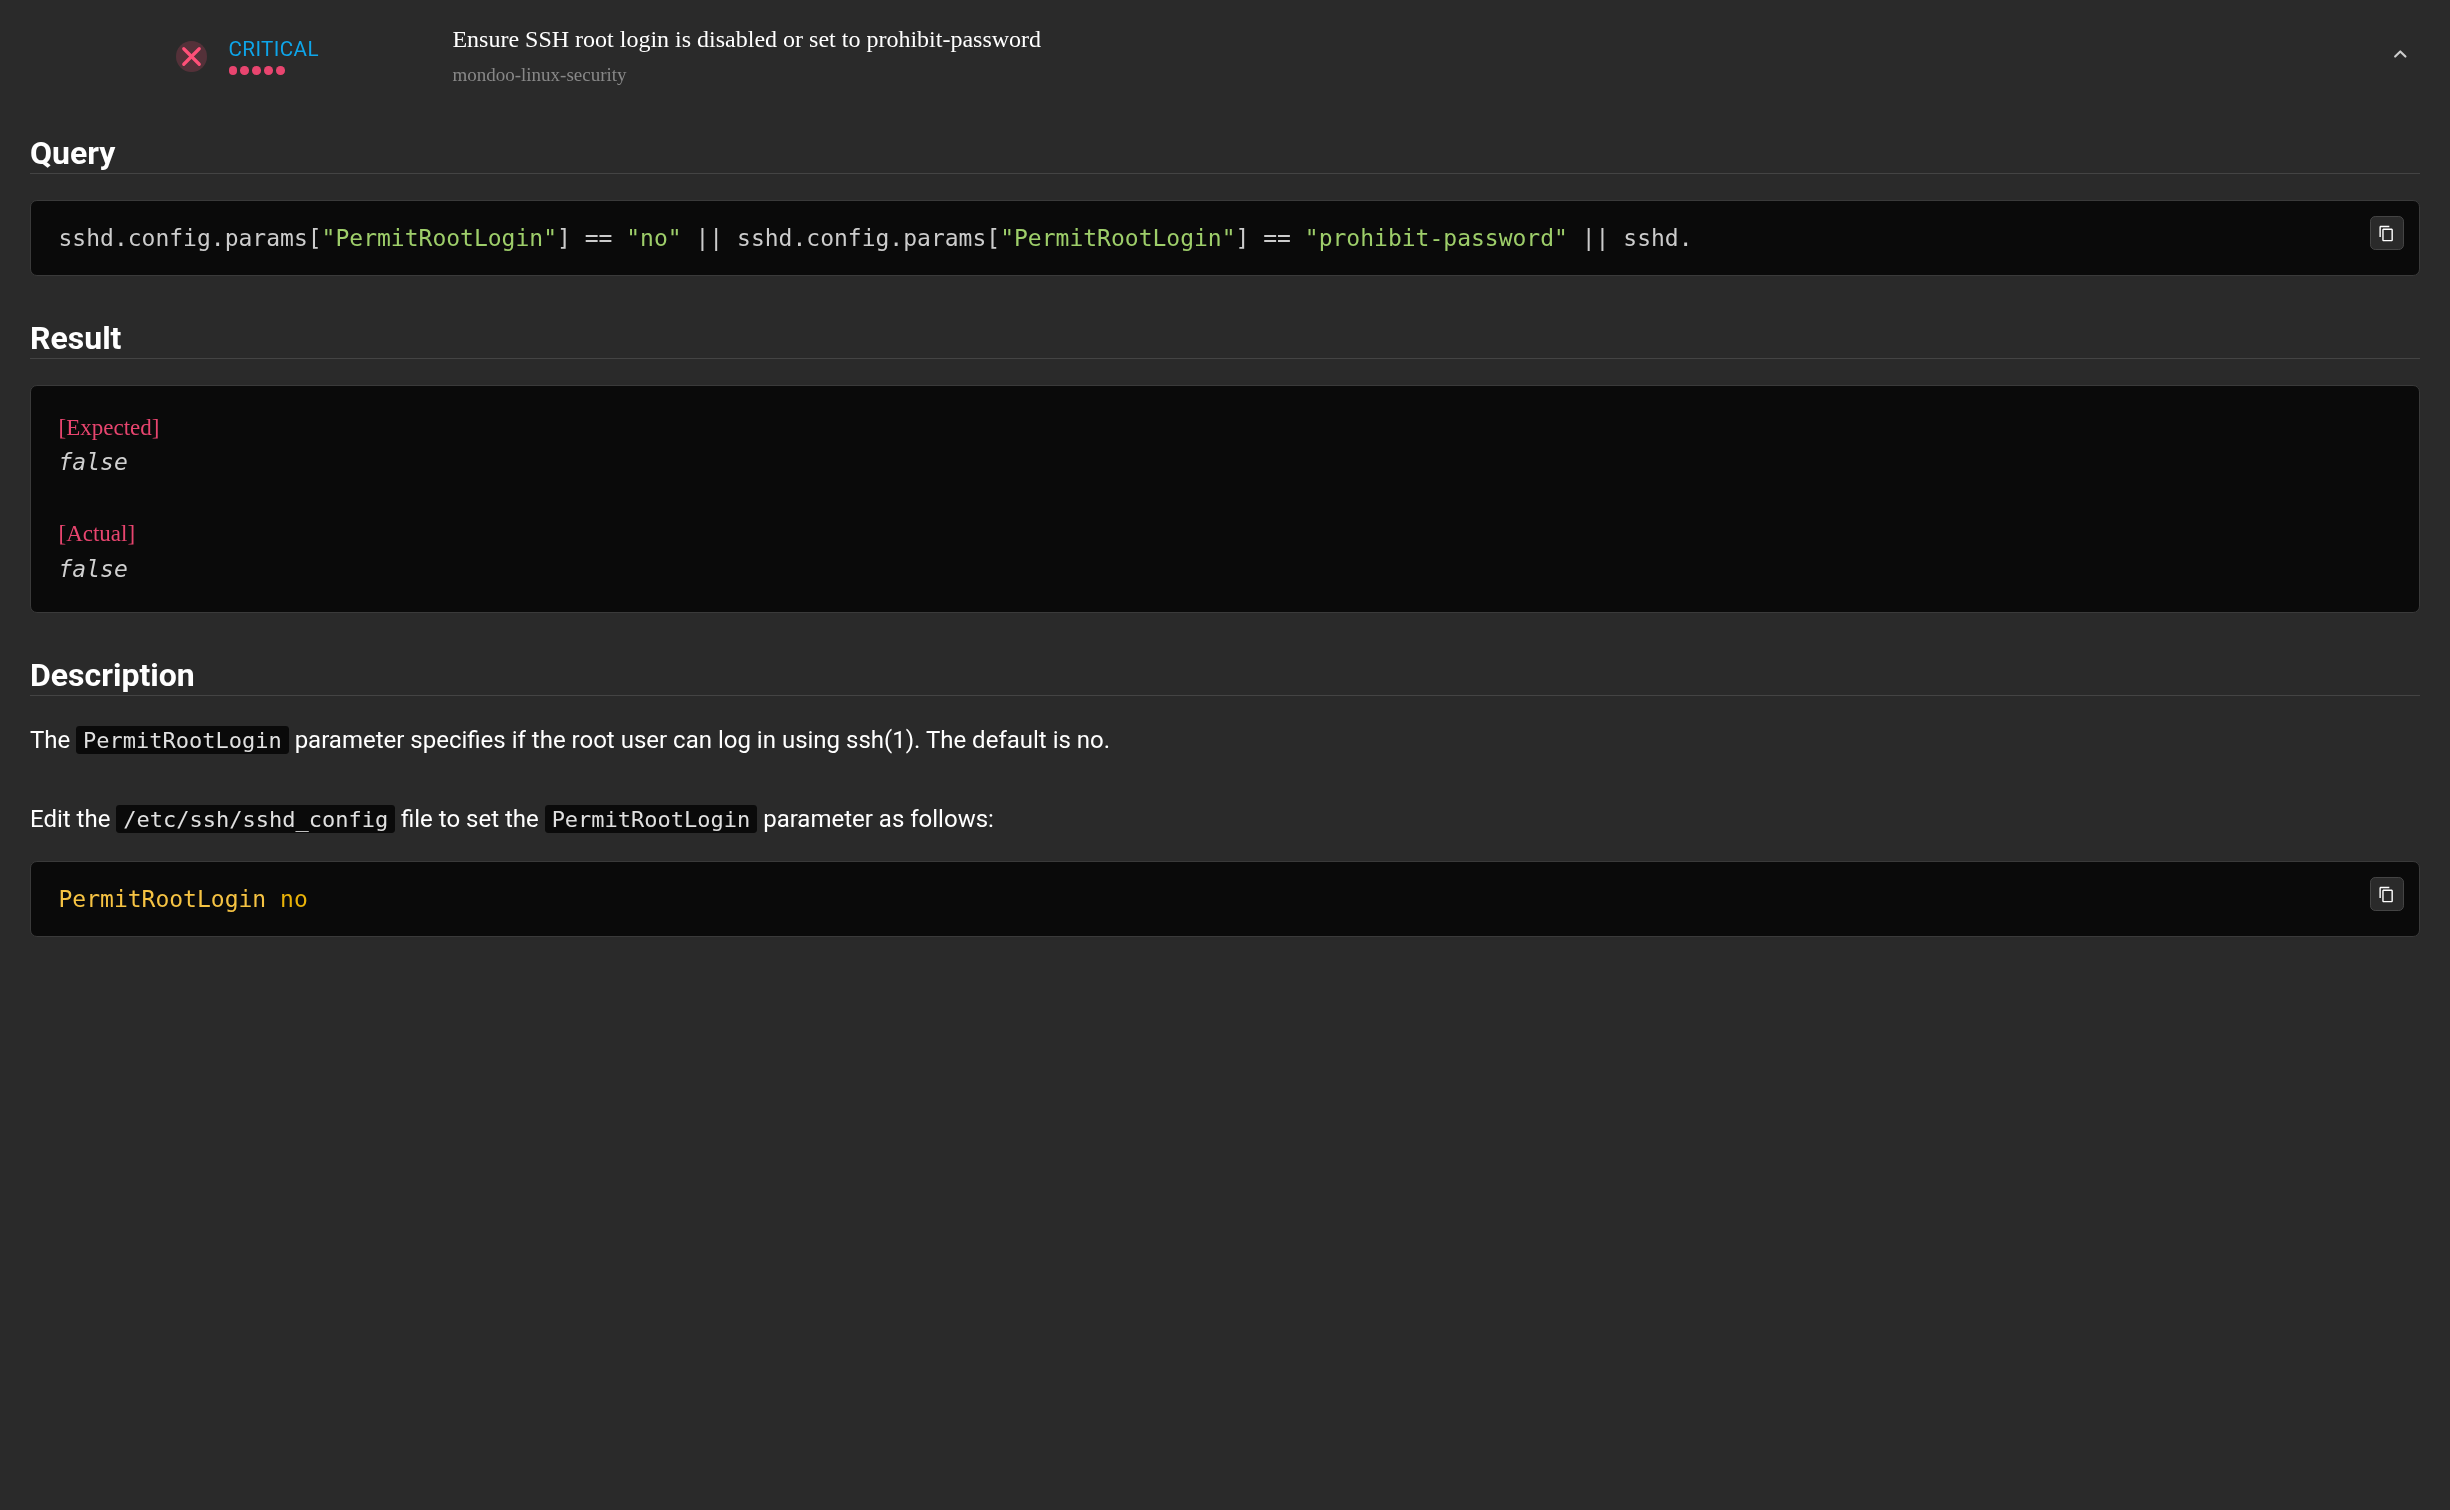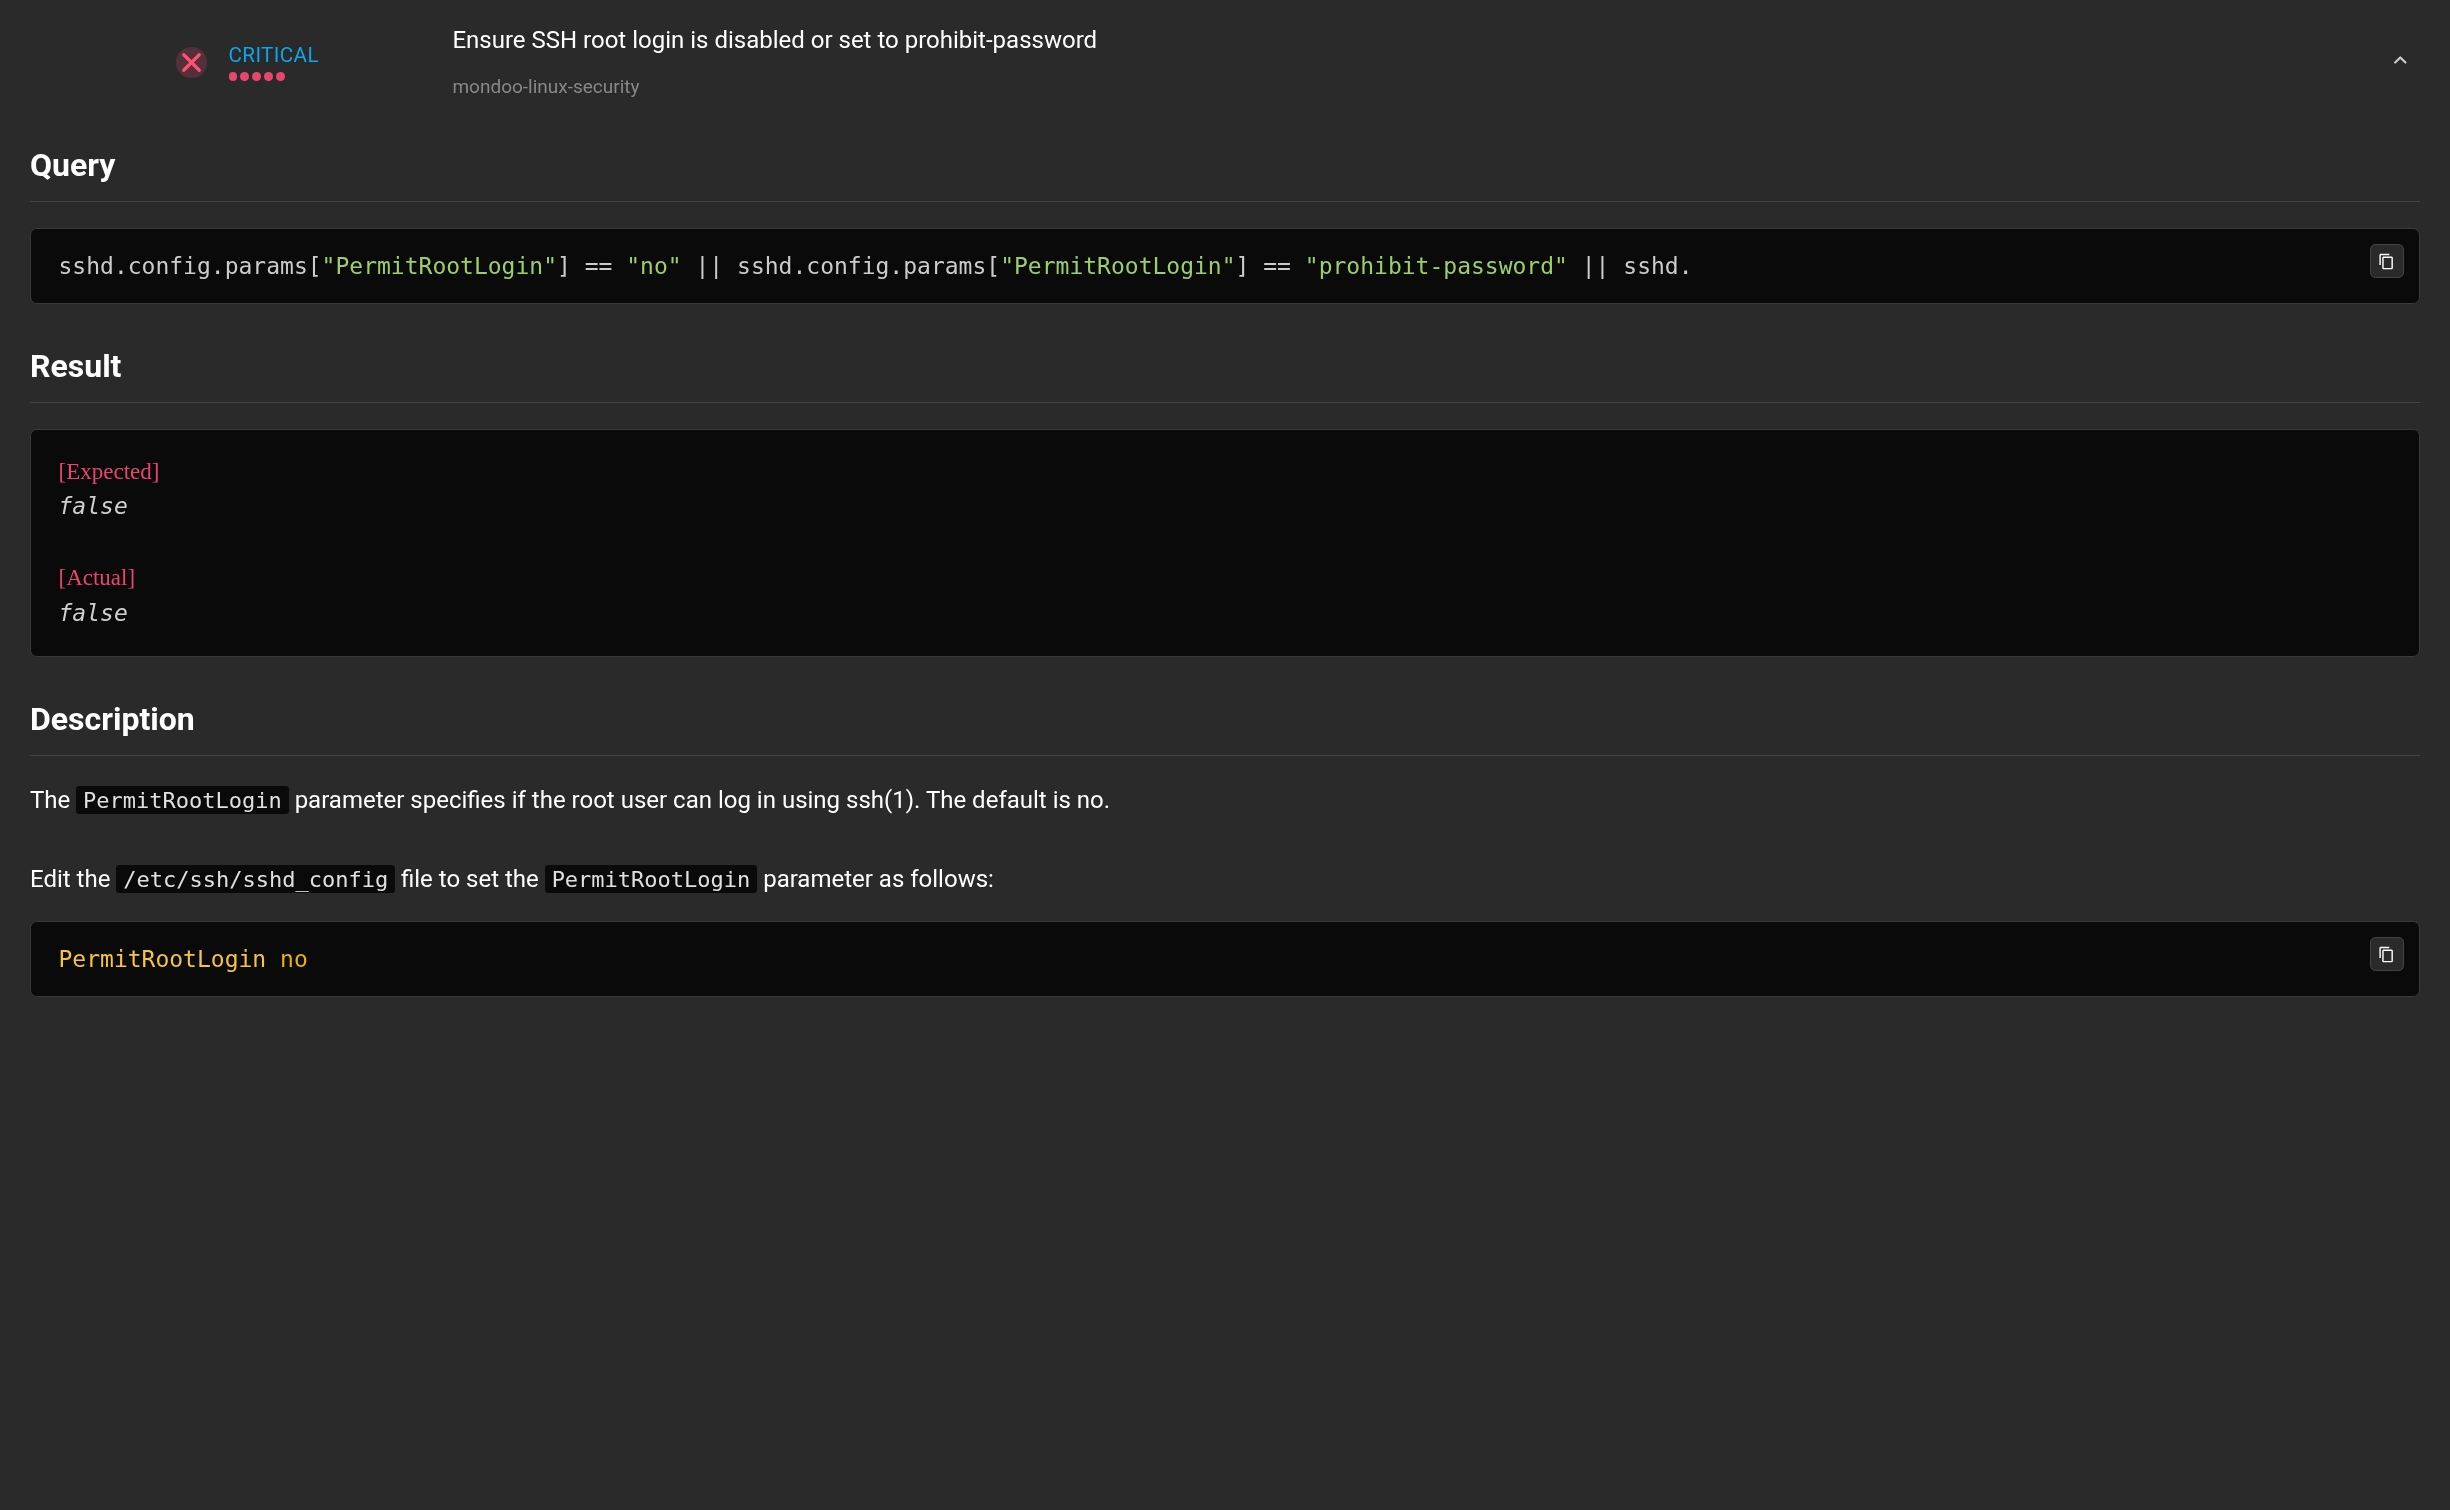--- a/index.html
+++ b/index.html
@@ -58,8 +58,9 @@
     .title-block {
       display: flex;
       flex-direction: column;
-      gap: 21px;
+      gap: 11px;
       margin-left: 112px;
+      font-family: Liberation Serif, serif;
     }
     .title {
       font-size: 24px;

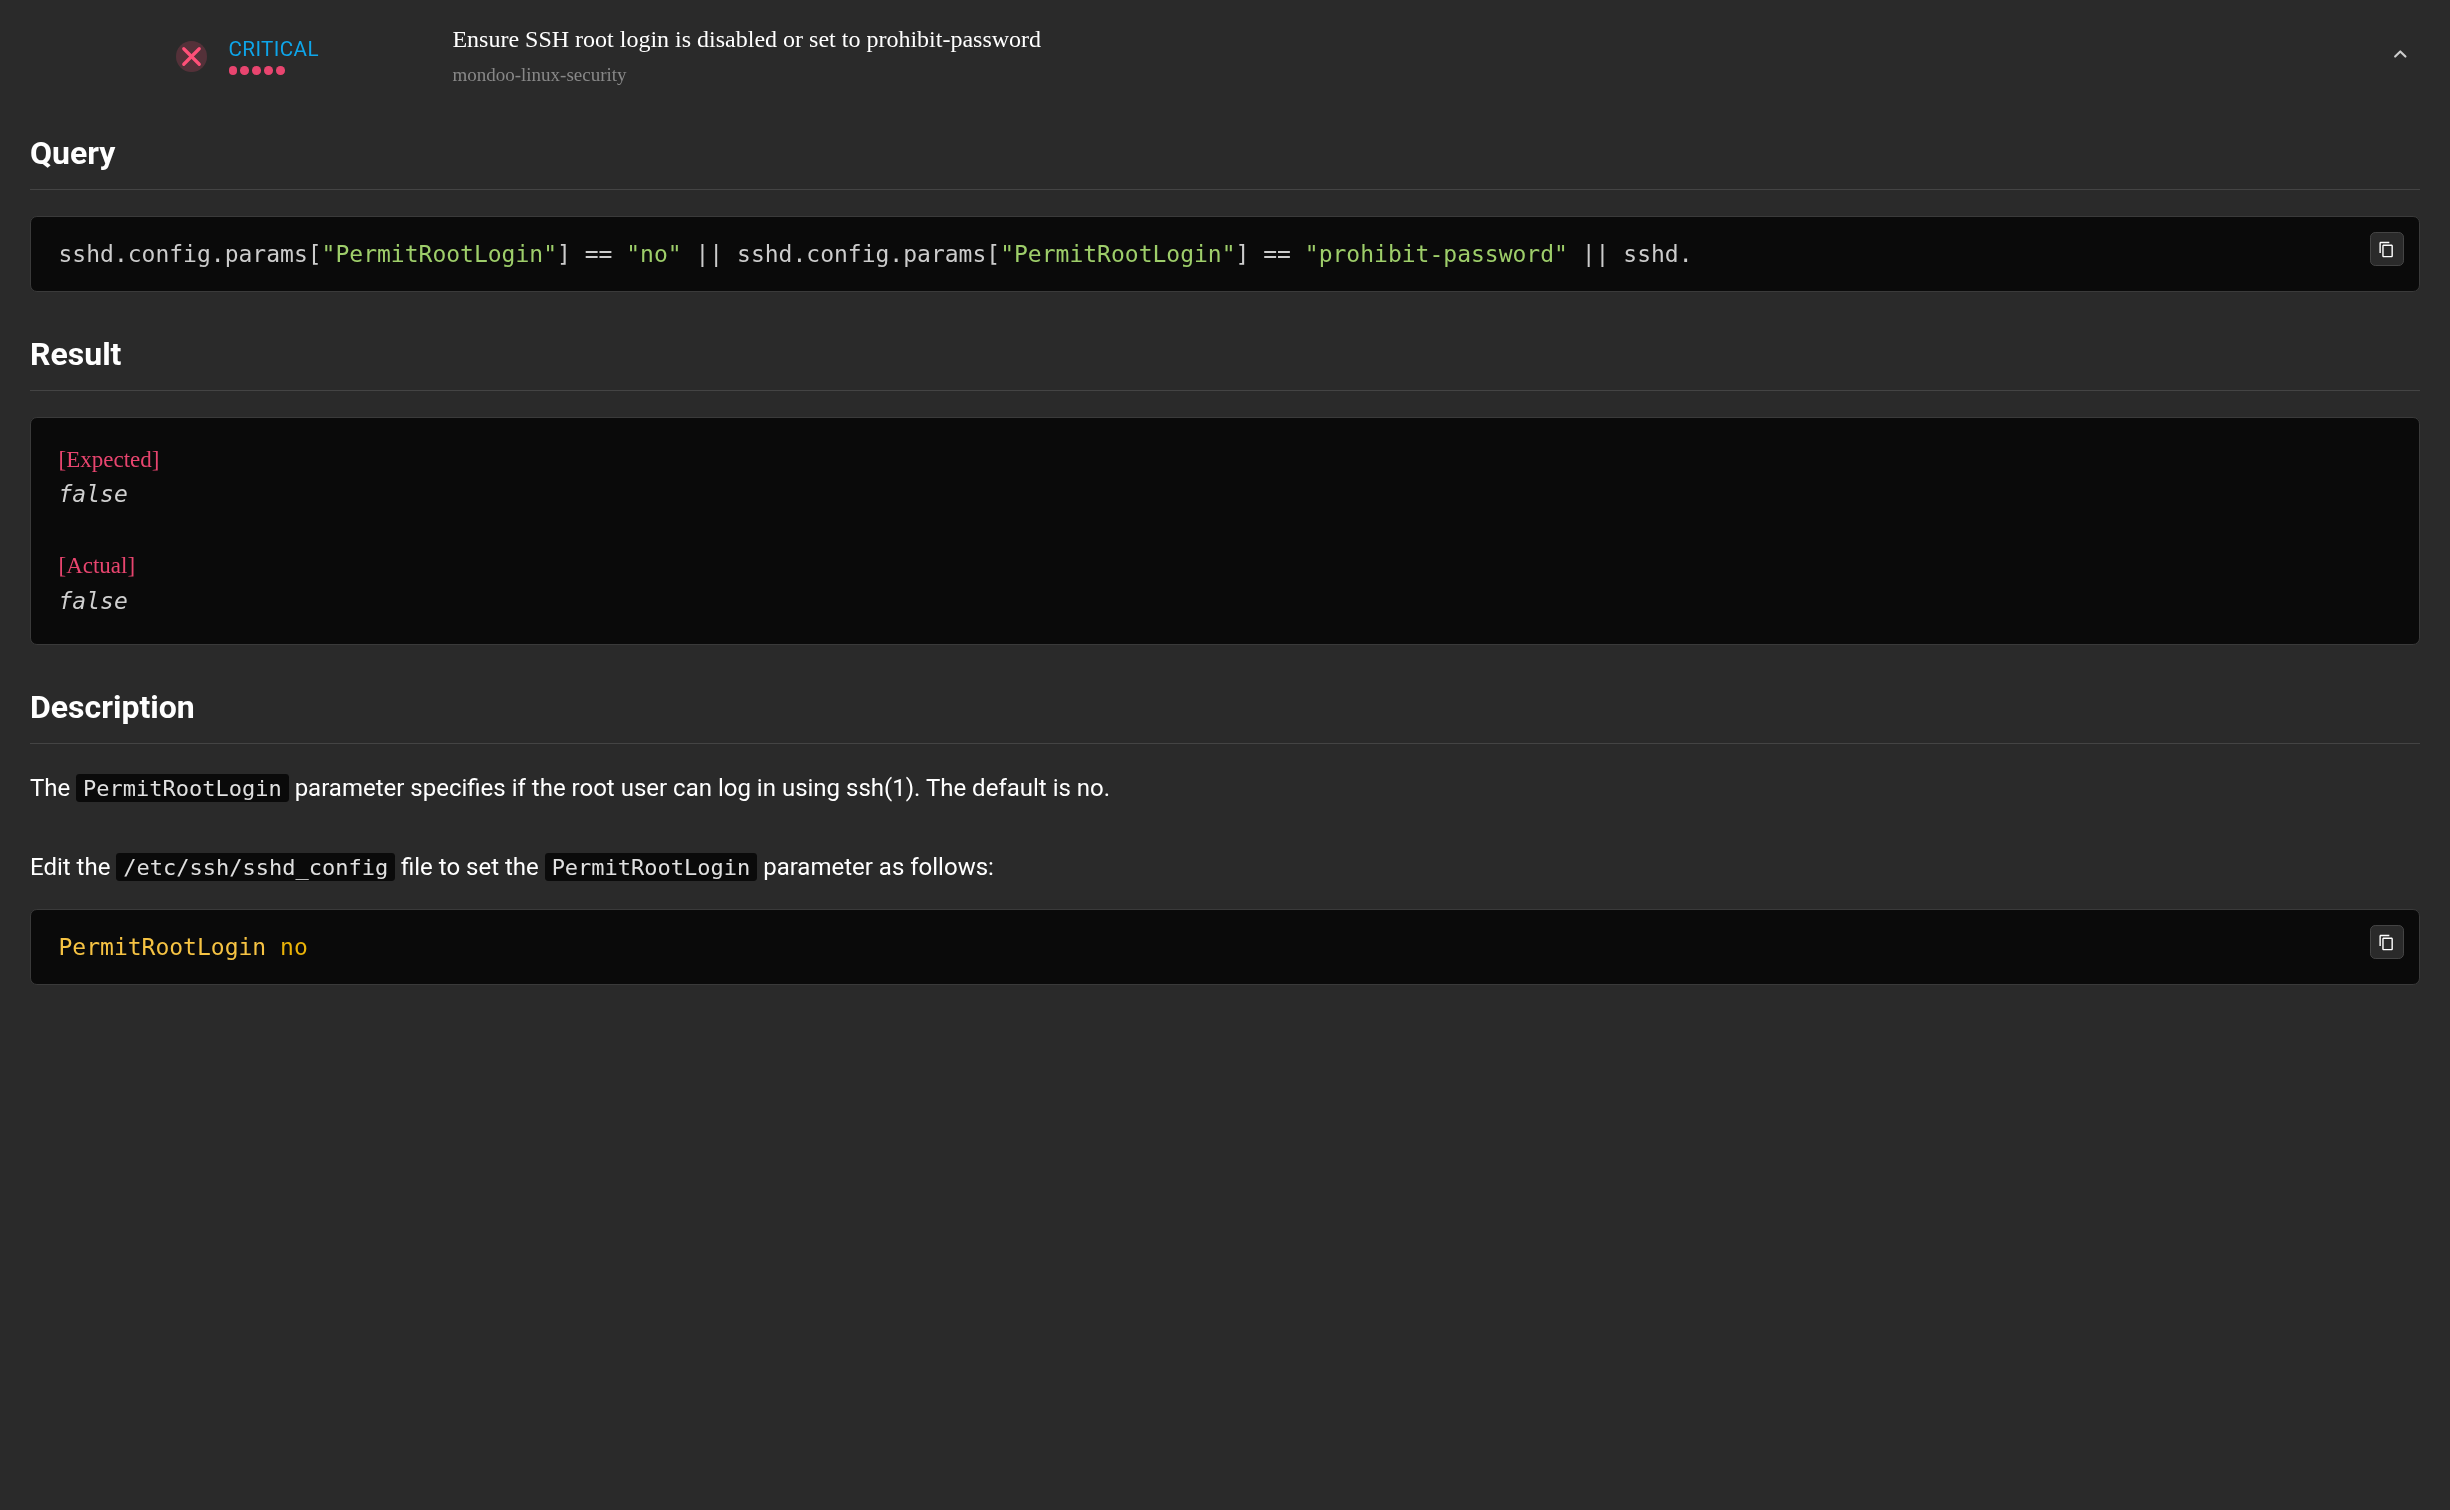--- a/index.html
+++ b/index.html
@@ -91,7 +91,7 @@
       font-size: 32px;
       font-weight: 700;
       color: #ffffff;
-      padding-bottom: 17px;
+      padding-bottom: 1px;
       border-bottom: 0.9px solid #444444;
       margin-bottom: 26px;
     }

